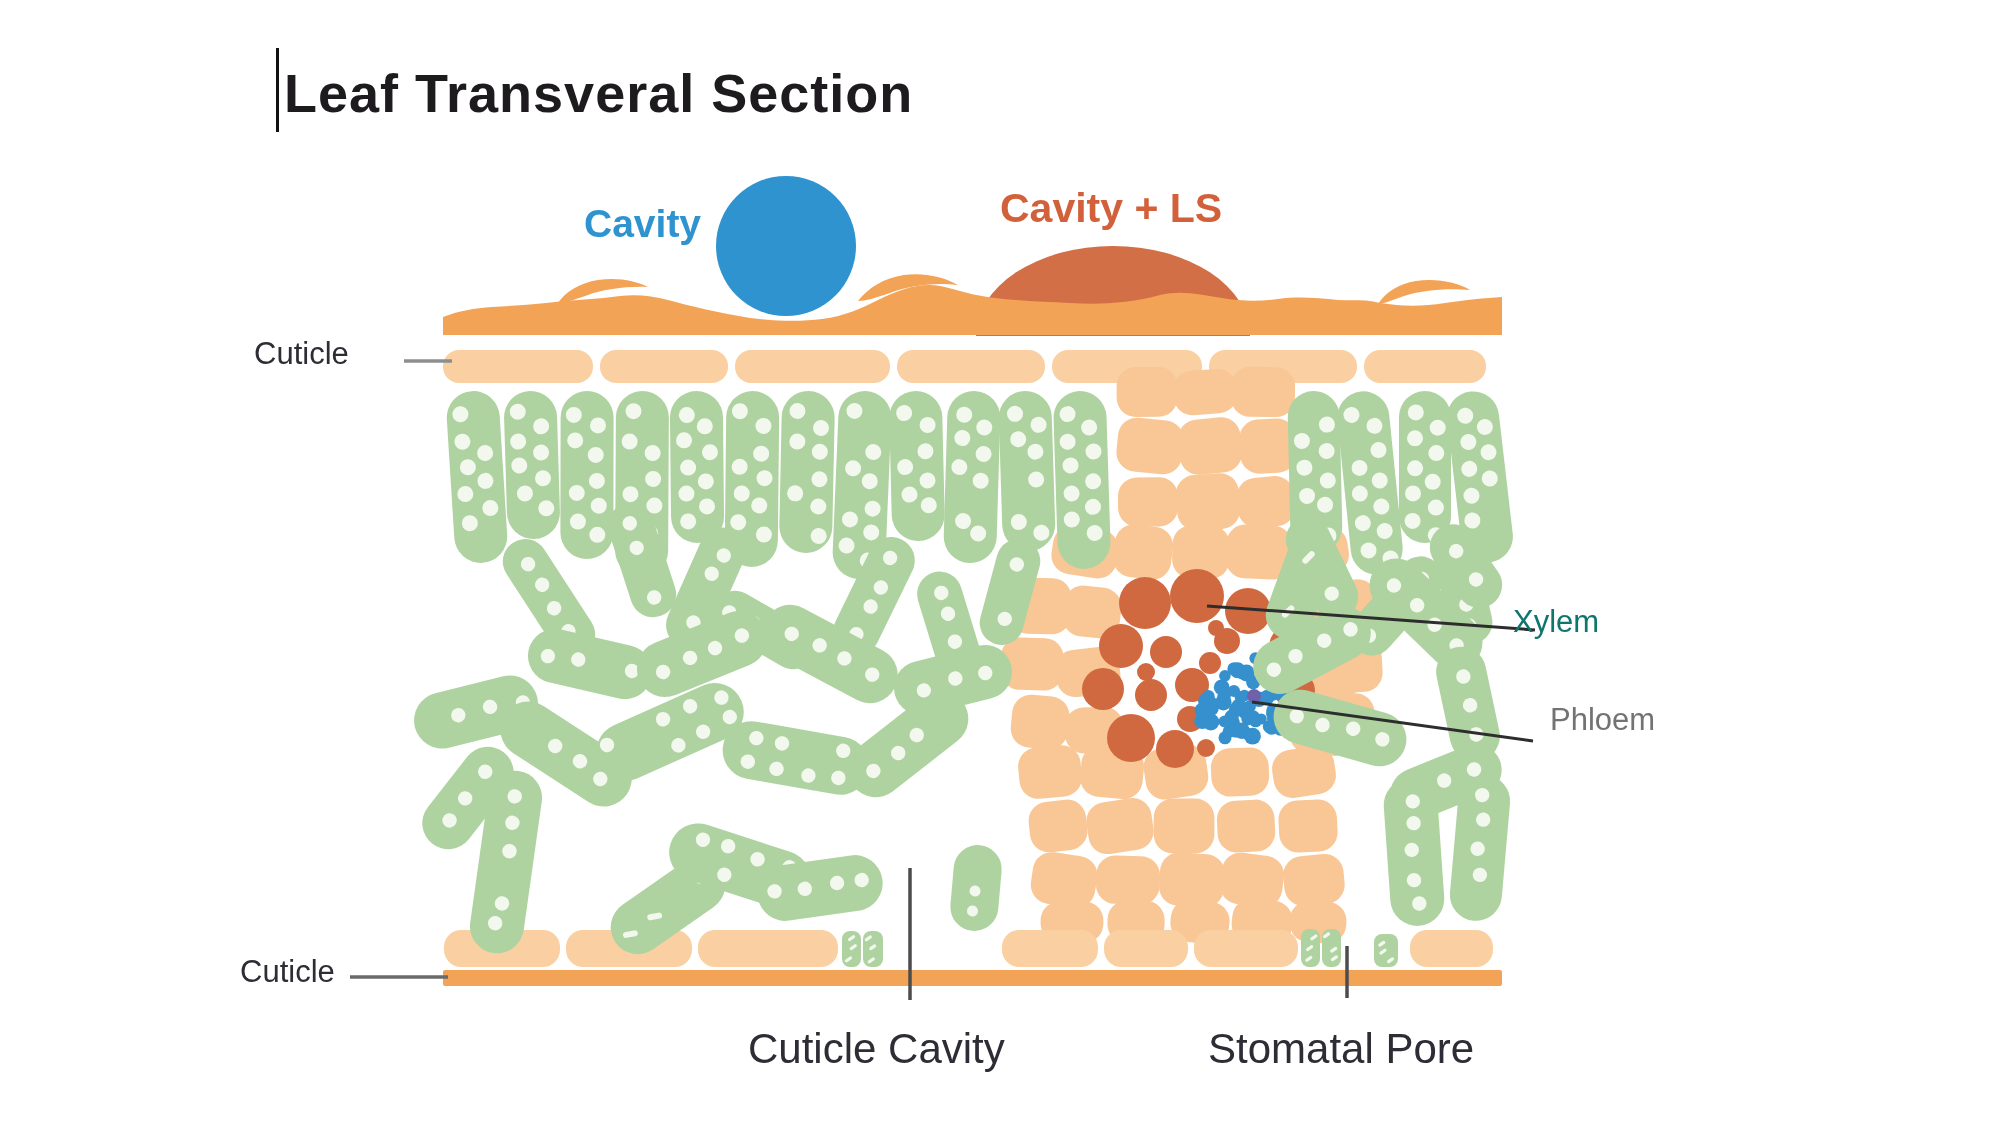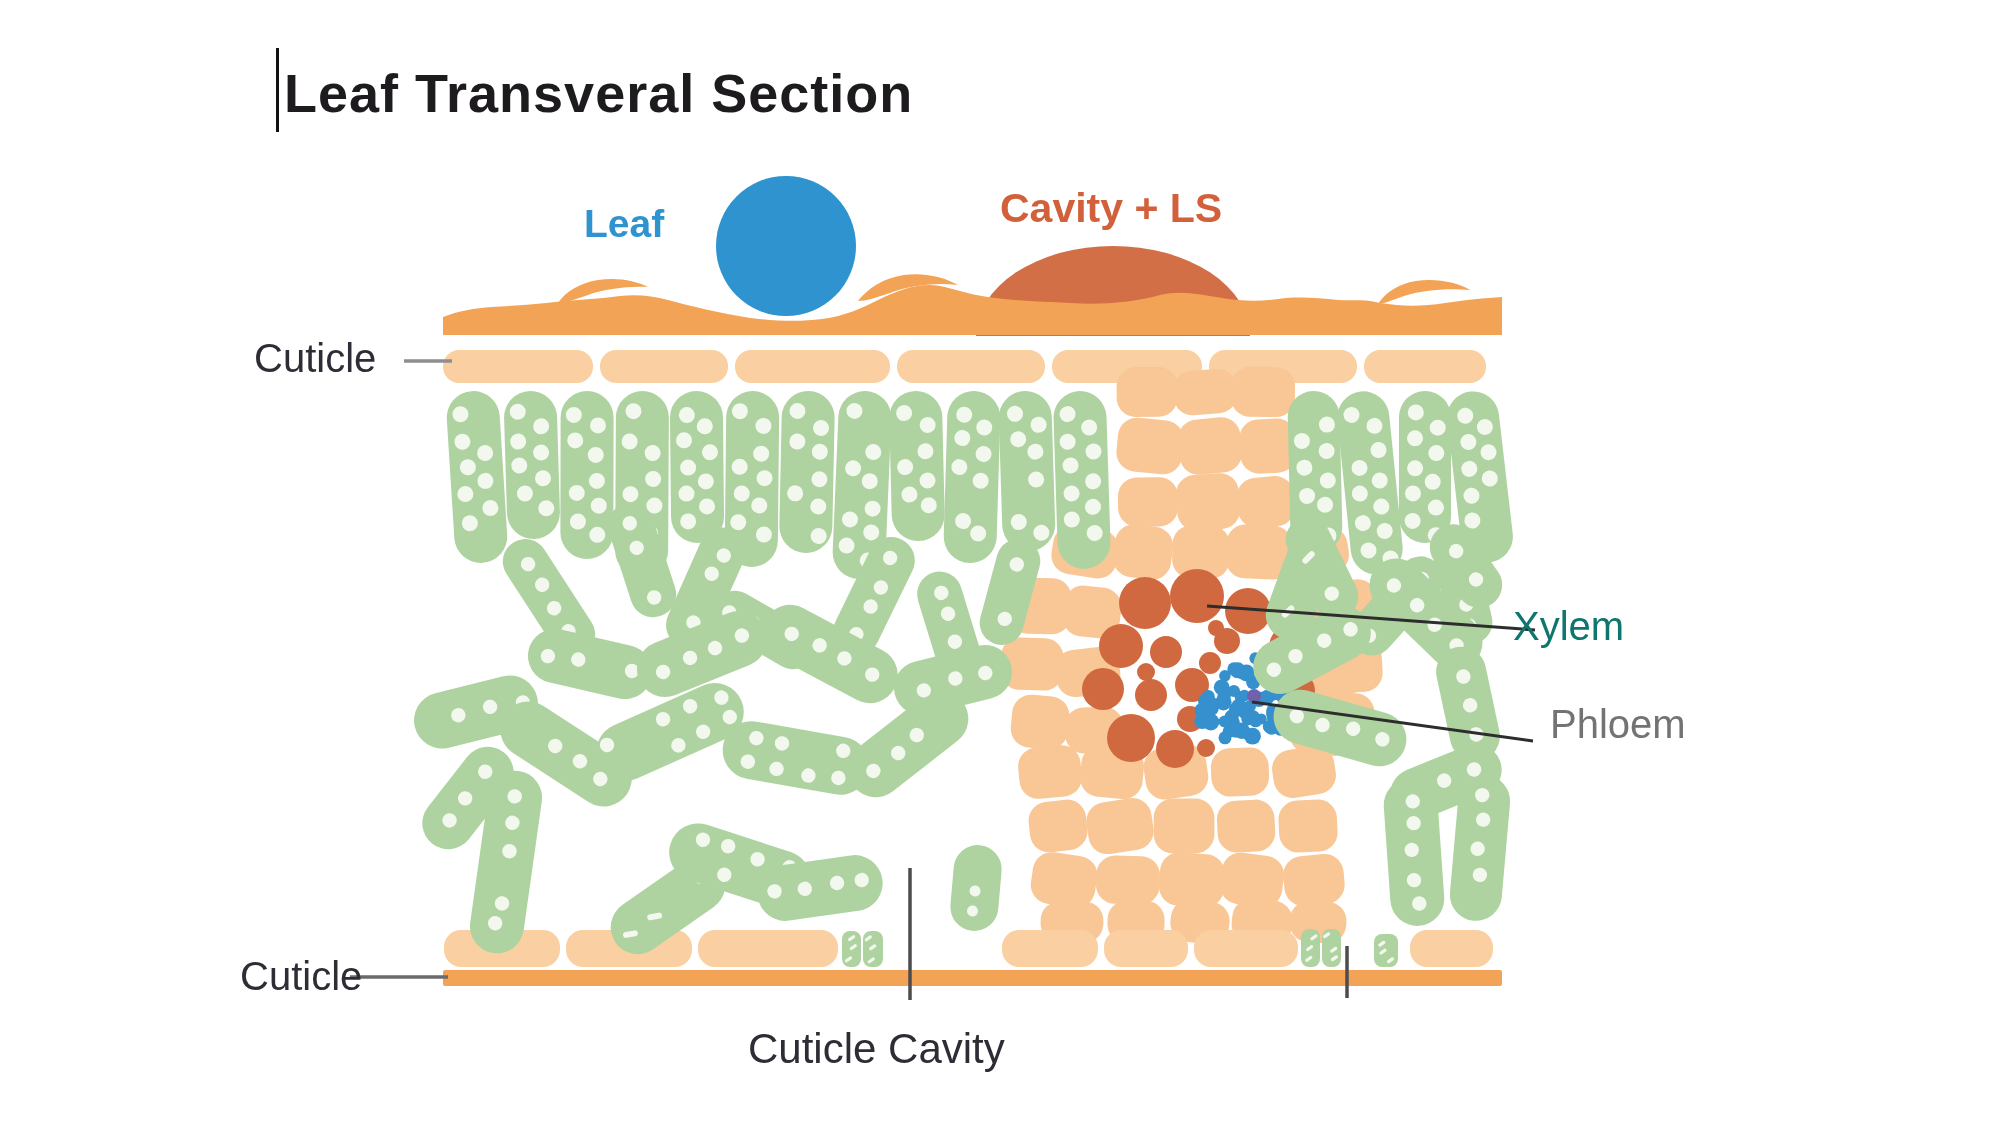--- a/index.html
+++ b/index.html
@@ -639,7 +639,7 @@
 
   <div class="label title" style="left: 284px; top: 66px; color: rgb(30, 27, 31);">Leaf Transveral Section</div>
 
-  <div class="label blab" style="left: 584px; top: 204px; color: rgb(47, 147, 208);">Leaf</div>
+  <div class="label blab" style="left: 584px; top: 204px; color: rgb(47, 147, 208);">Cavity</div>
 
   <div class="label blab" style="left: 1000px; top: 188px; font-size: 41px; color: rgb(210, 97, 59);">Cavity + LS</div>
 

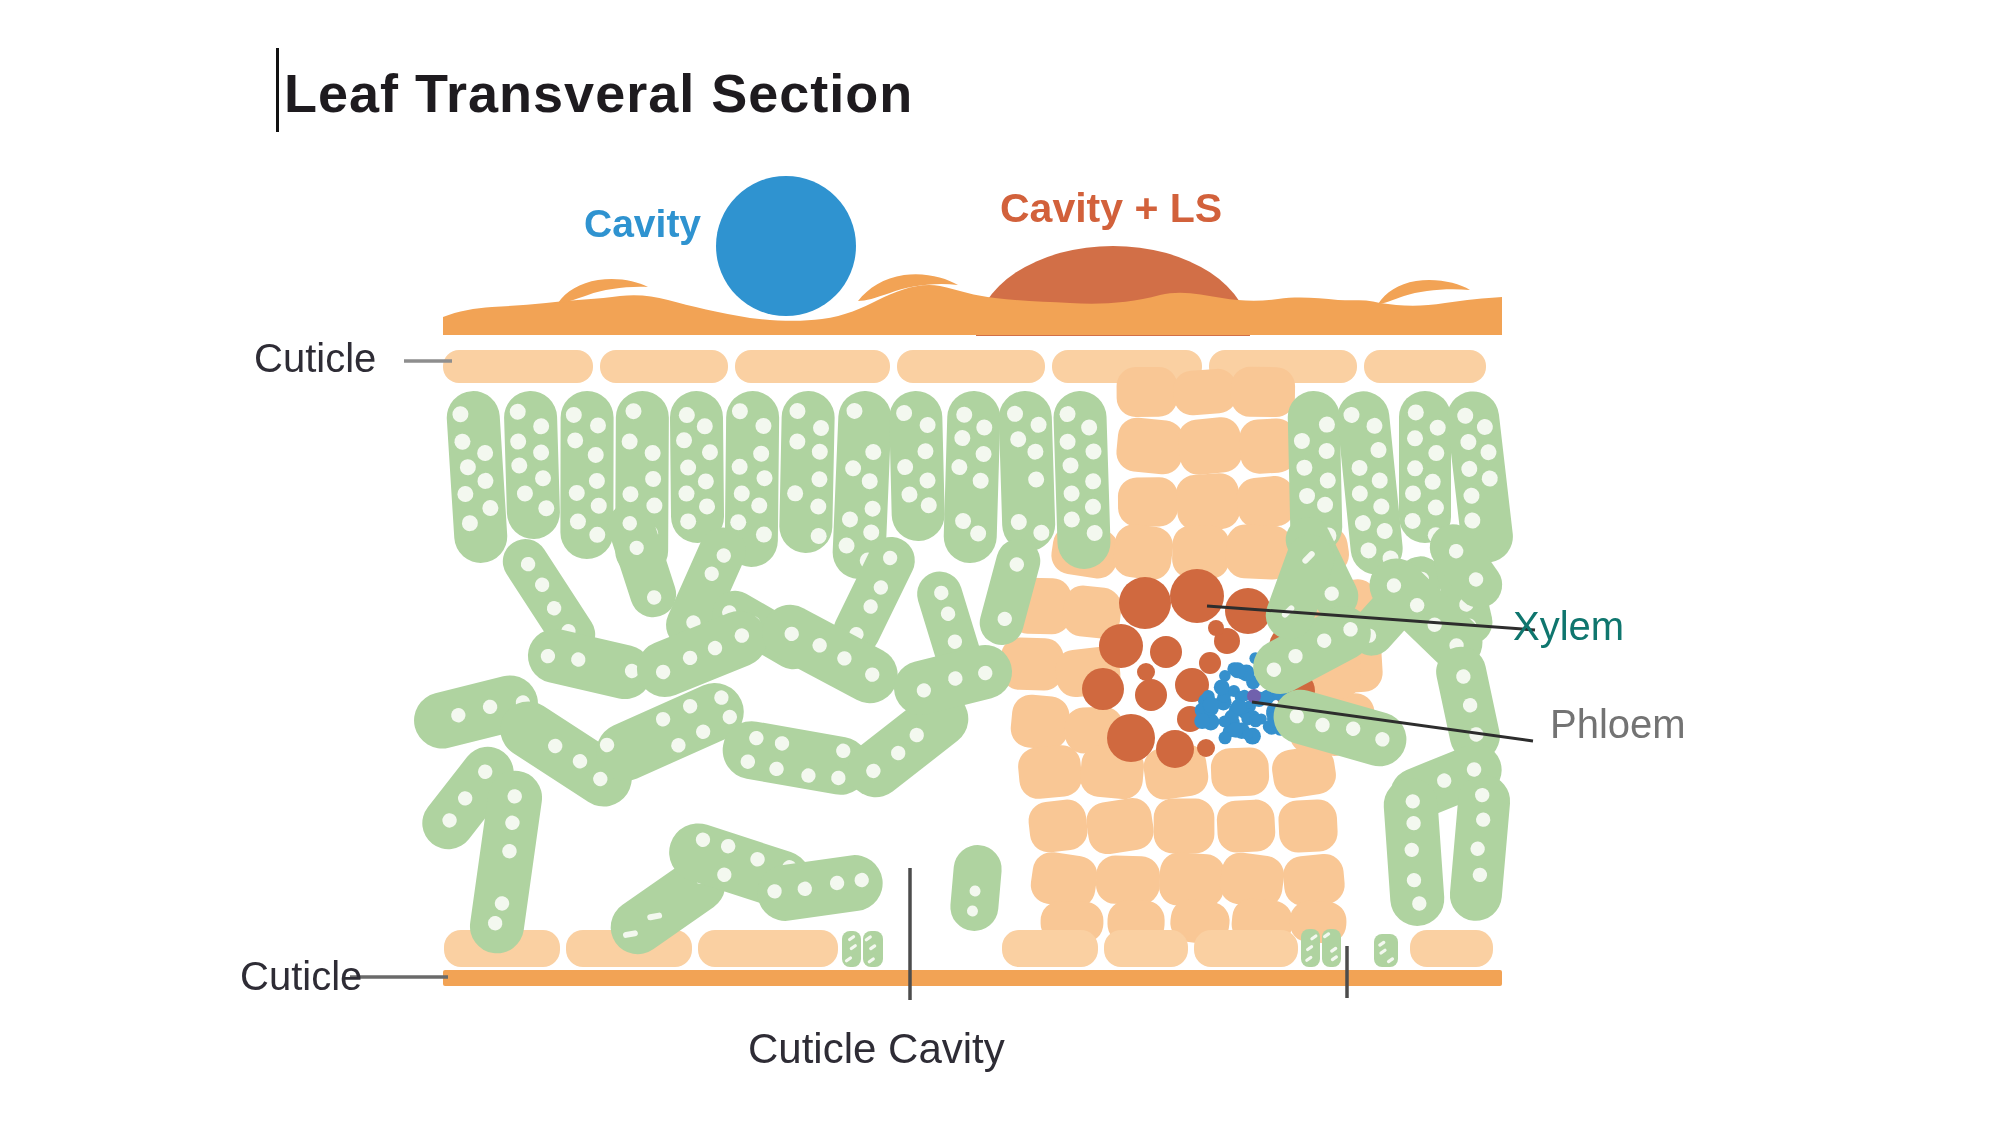--- a/index.html
+++ b/index.html
@@ -10,7 +10,7 @@
   .title{font-weight:bold;font-size:54px;letter-spacing:1px;}
   .caret{position:absolute;width:3px;height:84px;background:#111;}
   .blab{font-weight:bold;font-size:39px;}
-  .plain{font-size:40px;}
+  .plain{font-size:31px;}
 </style>
 </head>
 <body>

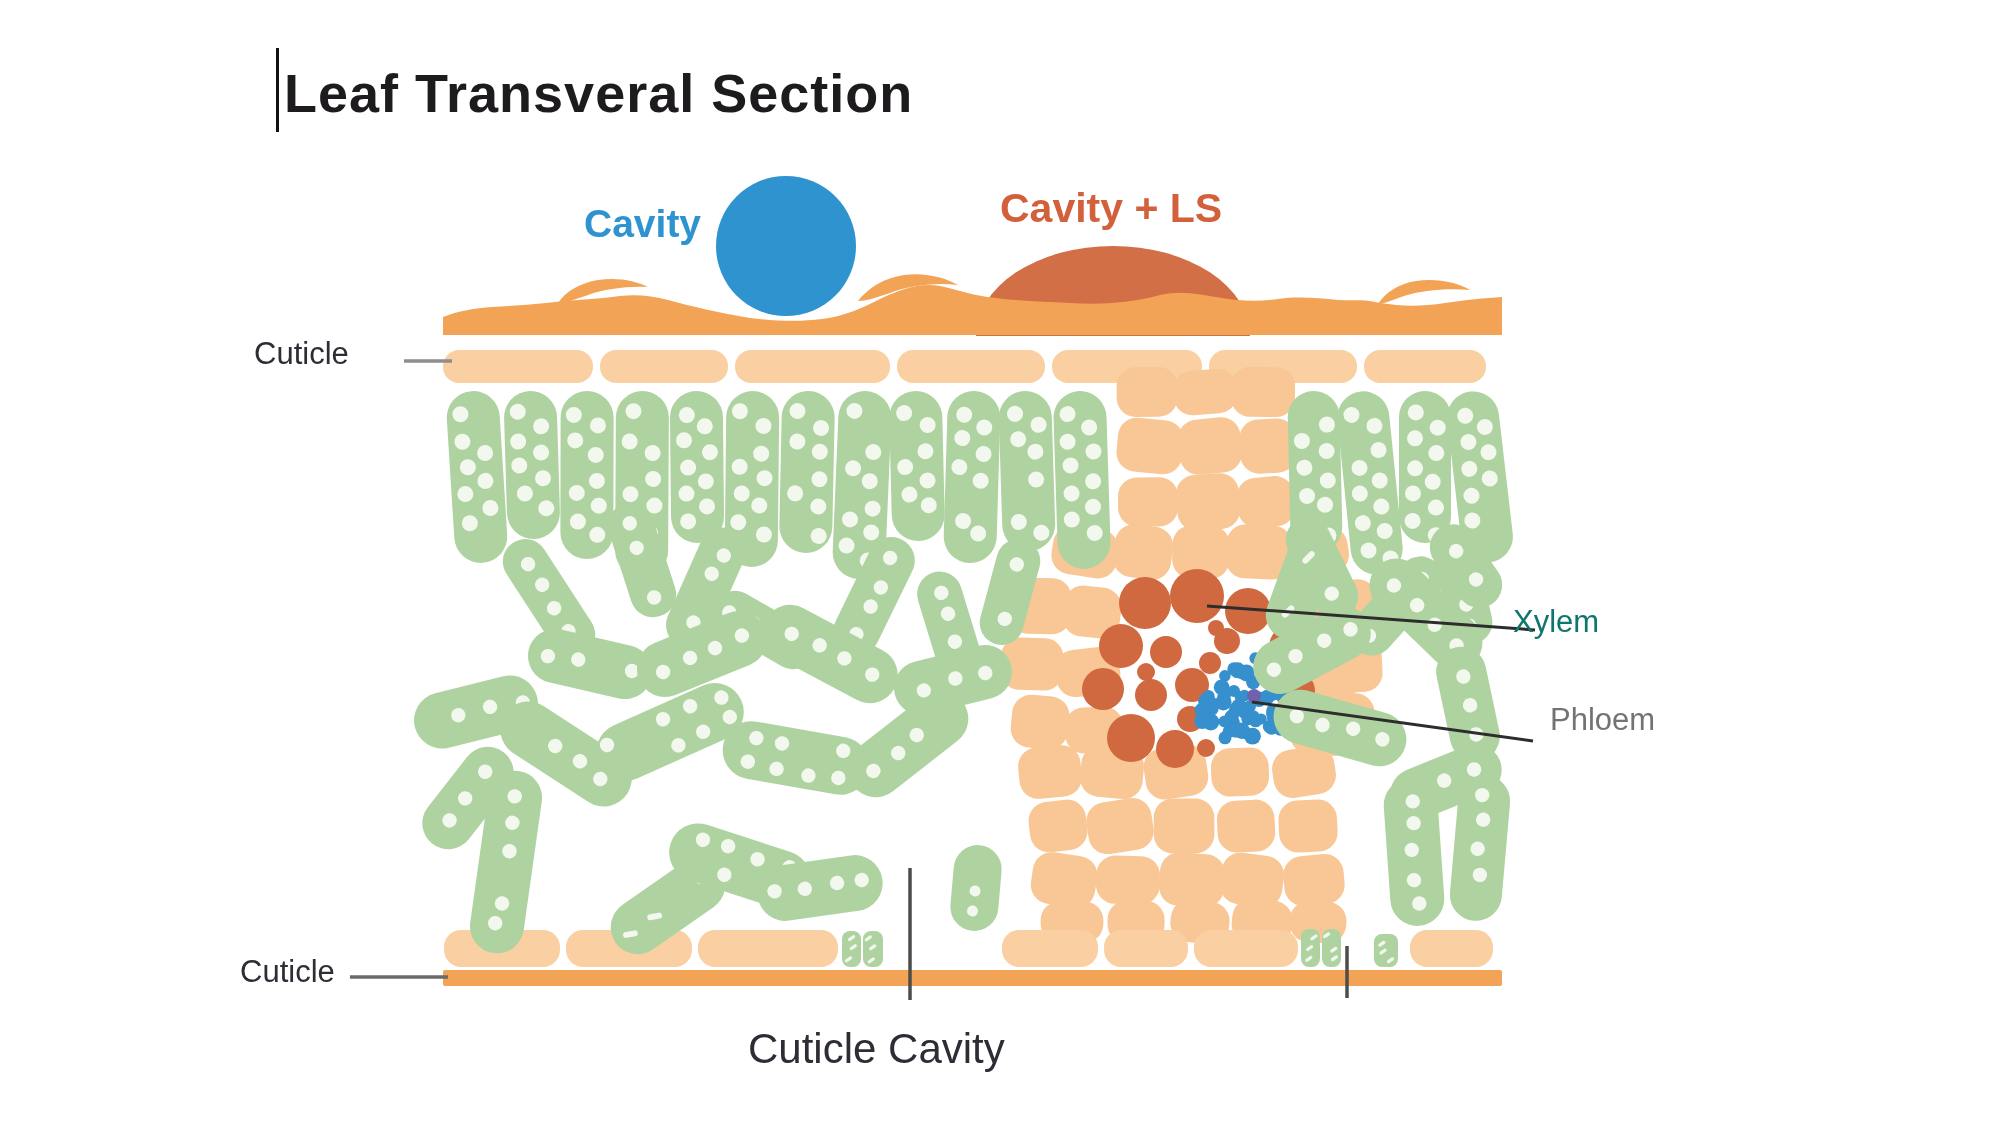--- a/index.html
+++ b/index.html
@@ -653,6 +653,7 @@
 
   <div class="label plain" style="left: 748px; top: 1028px; font-size: 42px; color: rgb(46, 44, 53);">Cuticle Cavity</div>
 
+  <div class="label plain" style="left: 1208px; top: 1028px; font-size: 42px; color: rgb(46, 44, 53);">Stomatal Pore</div>
 </div>
 
 </body></html>

